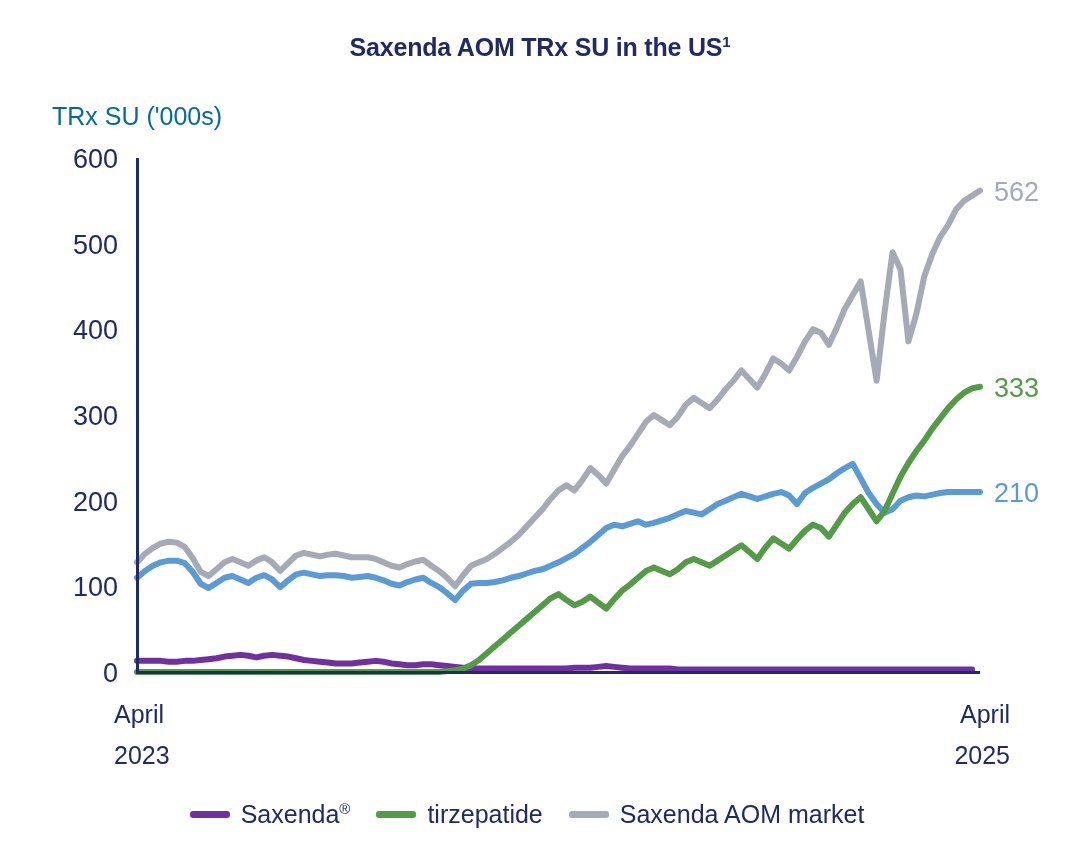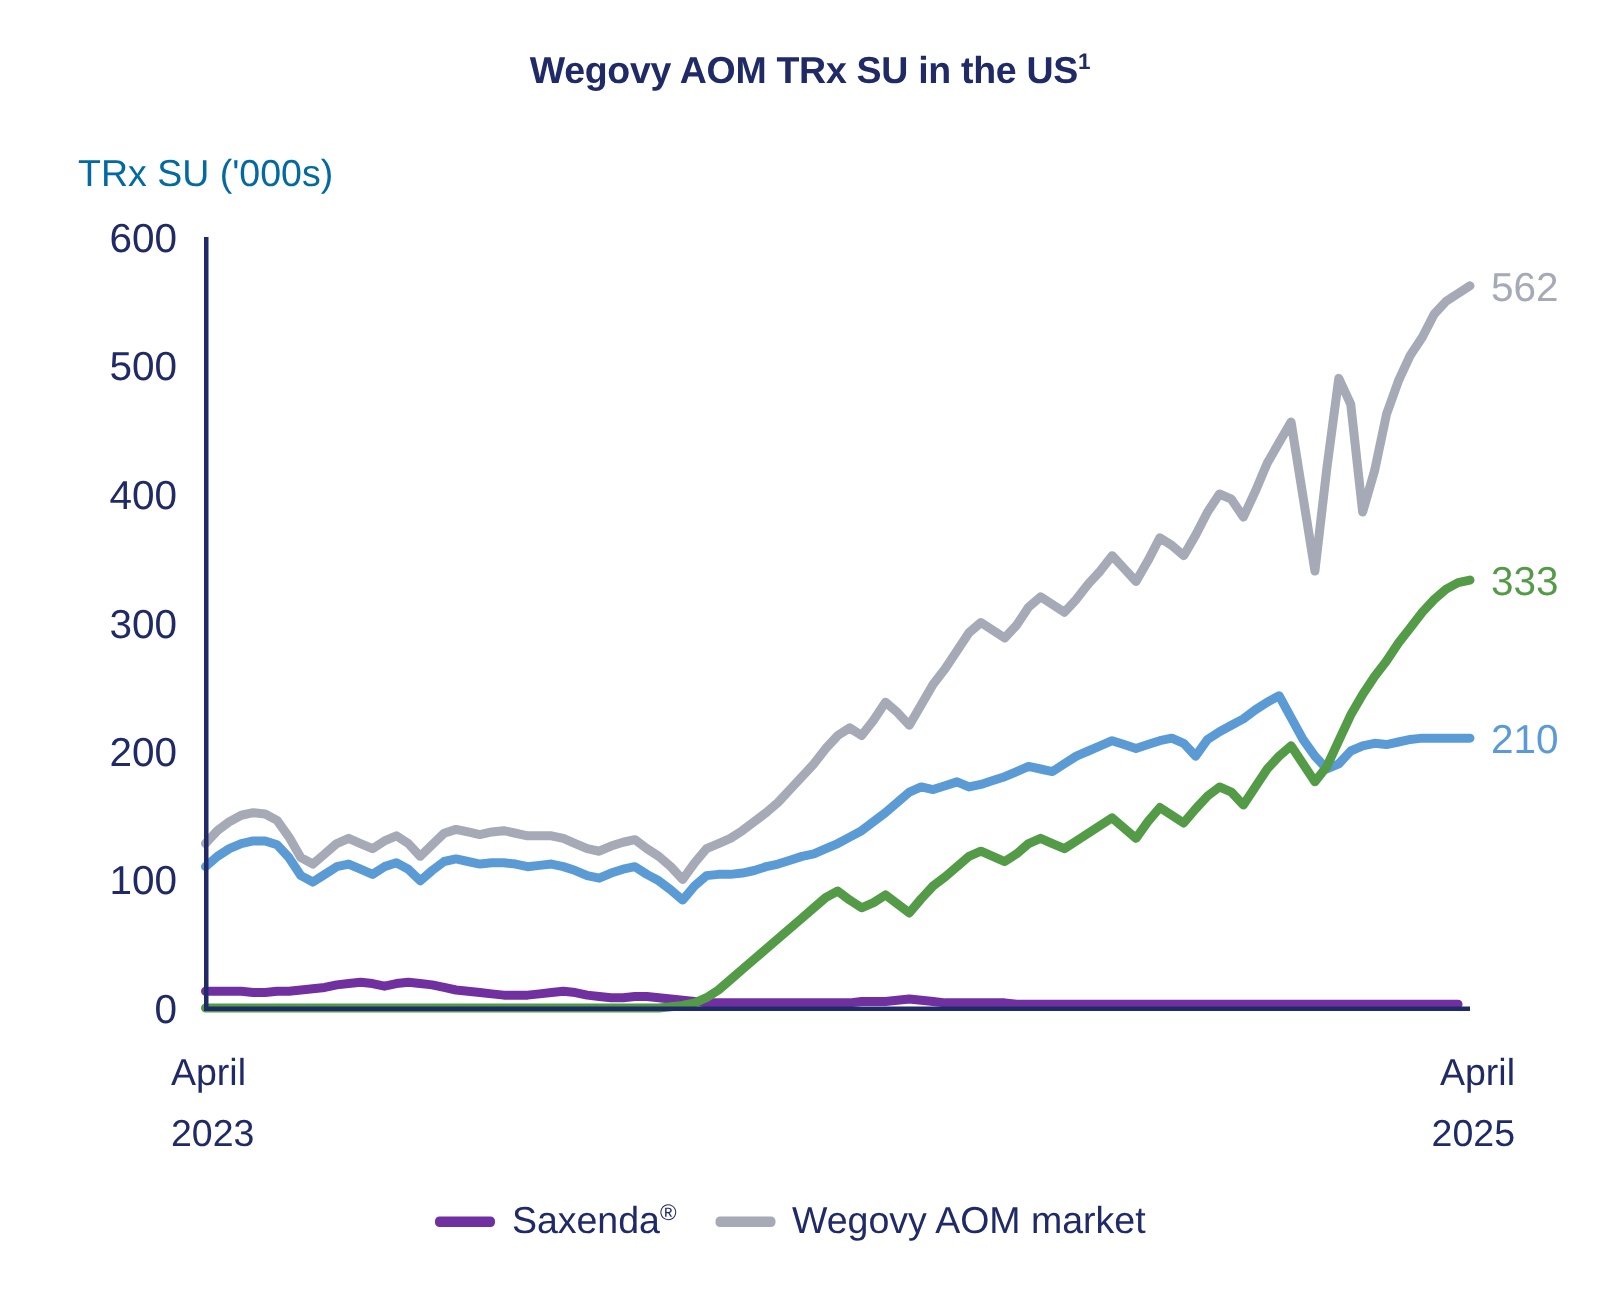--- a/index.html
+++ b/index.html
@@ -77,7 +77,7 @@
 <body>
 
 <div id="chart-title">
-  <span>Wegovy AOM TRx SU in the US</span><sup>1</sup>
+  <span>Saxenda AOM TRx SU in the US</span><sup>1</sup>
 </div>
 
 <div id="y-axis-title">TRx SU ('000s)</div>

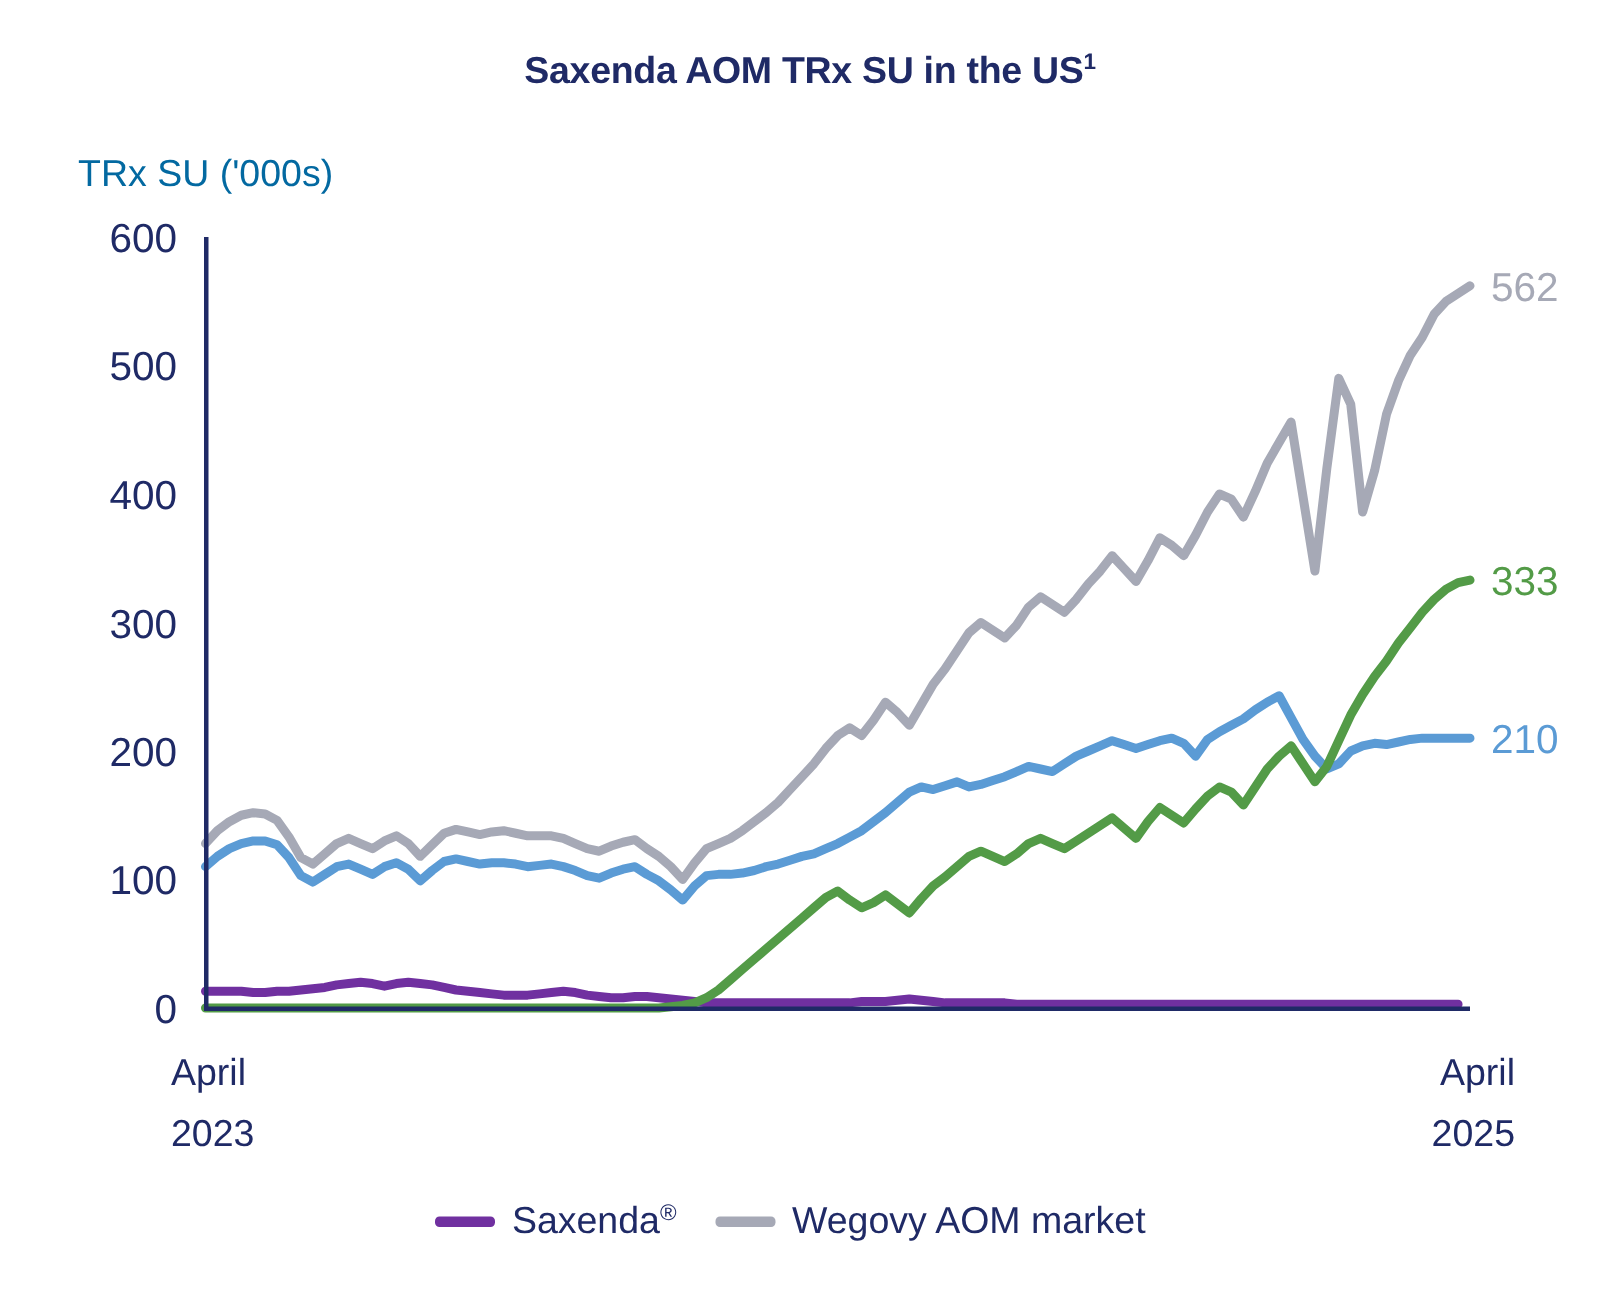--- a/index.html
+++ b/index.html
@@ -121,6 +121,10 @@
       <span class="legend-label">Saxenda<sup>®</sup></span>
     </div>
     <div class="legend-item">
+      <span class="legend-swatch" style="background: rgb(83, 155, 71);"></span>
+      <span class="legend-label">tirzepatide</span>
+    </div>
+    <div class="legend-item">
       <span class="legend-swatch" style="background: rgb(166, 169, 182);"></span>
       <span class="legend-label">Wegovy AOM market</span>
     </div>

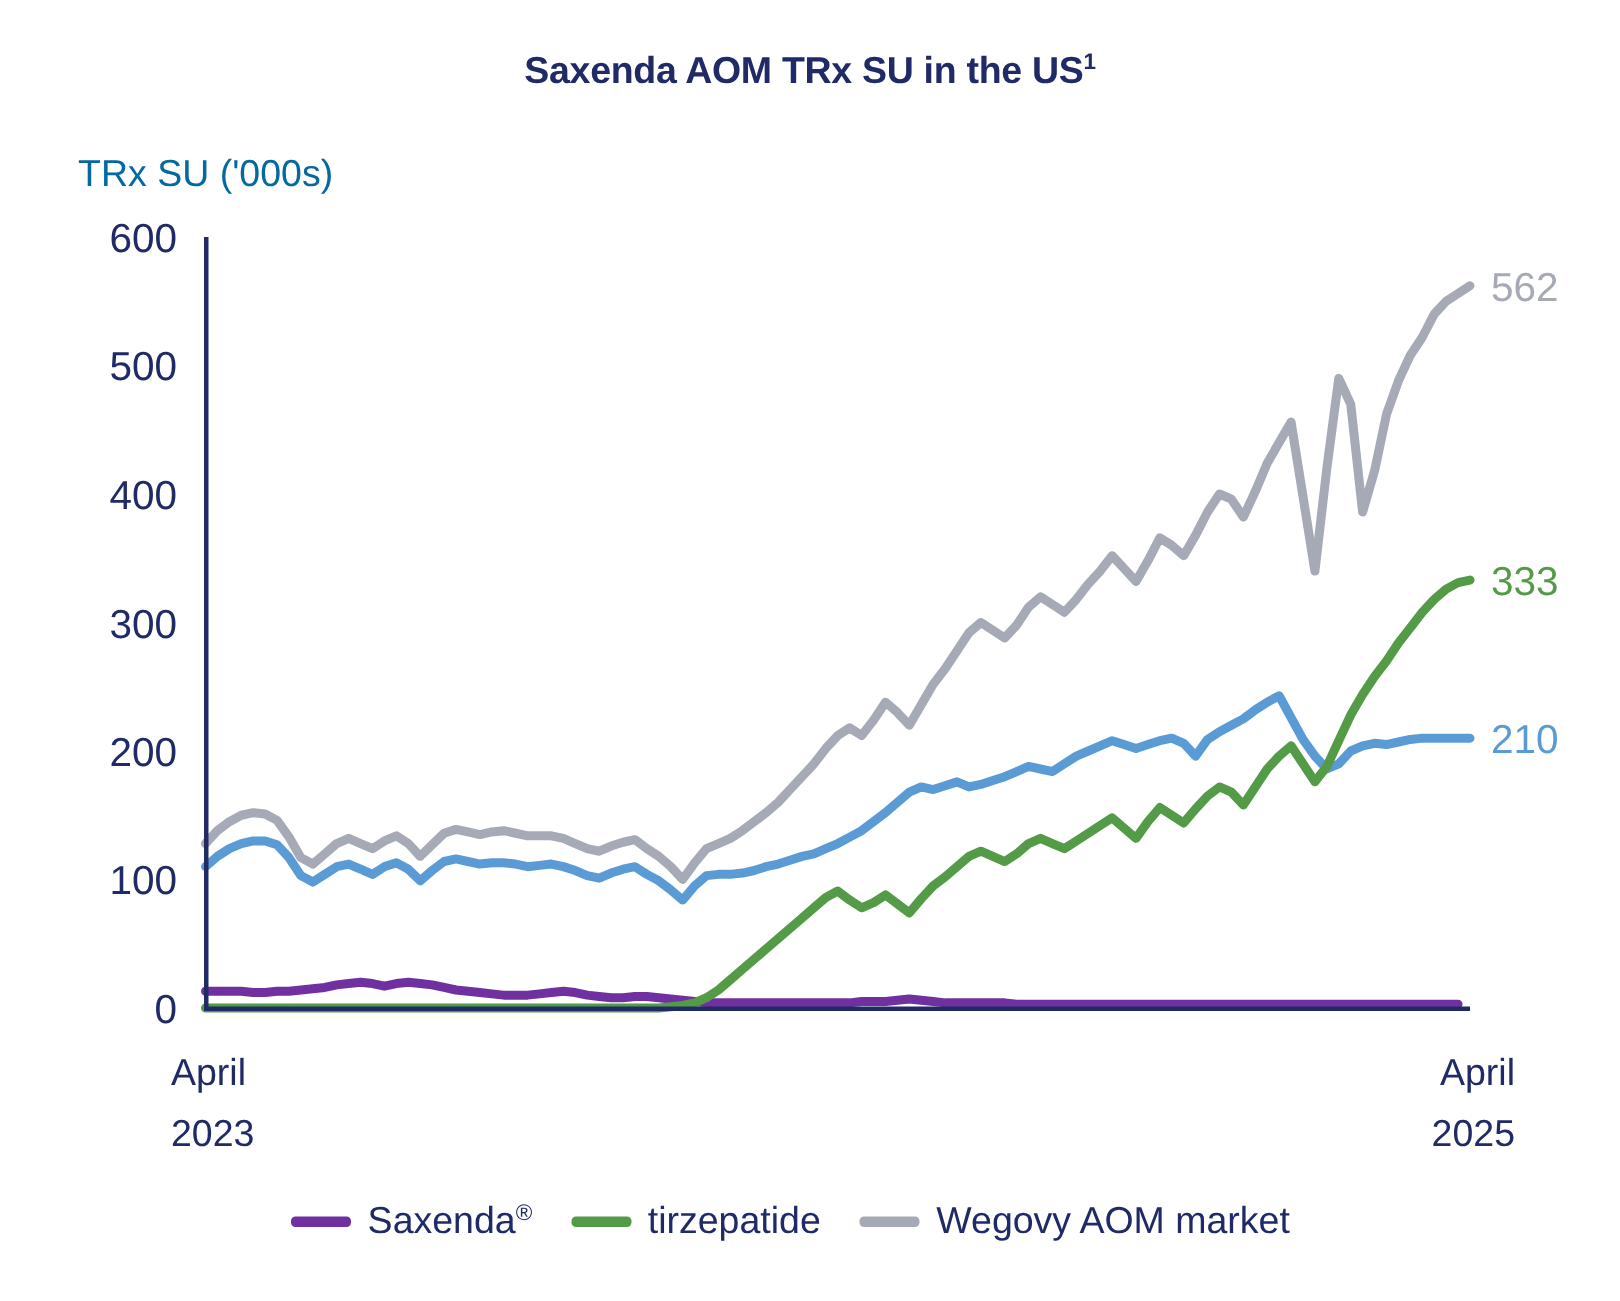--- a/index.html
+++ b/index.html
@@ -126,7 +126,7 @@
     </div>
     <div class="legend-item">
       <span class="legend-swatch" style="background: rgb(166, 169, 182);"></span>
-      <span class="legend-label">Wegovy AOM market</span>
+      <span class="legend-label">Saxenda AOM market</span>
     </div>
   </div>
 

